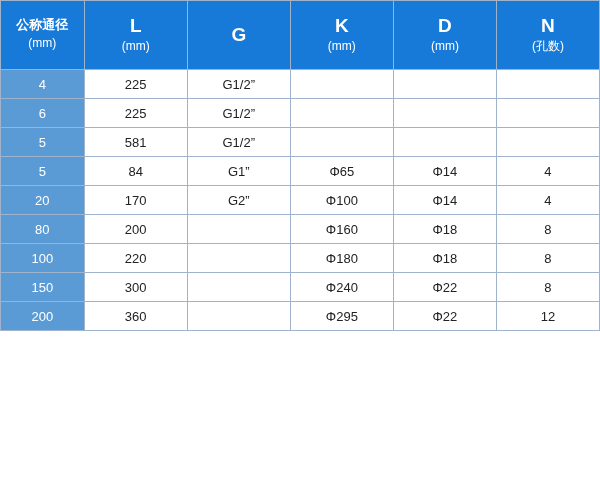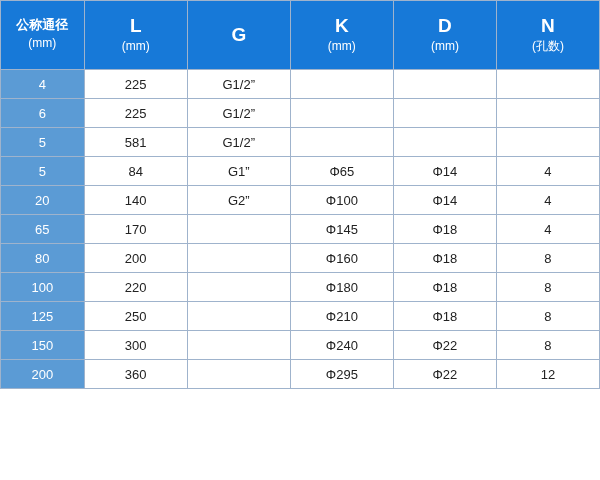--- a/index.html
+++ b/index.html
@@ -144,7 +144,7 @@
     </tr>
     <tr>
       <td class="dn">20</td>
-      <td>140</td>
+      <td>170</td>
       <td>G2”</td>
       <td>Φ100</td>
       <td>Φ14</td>

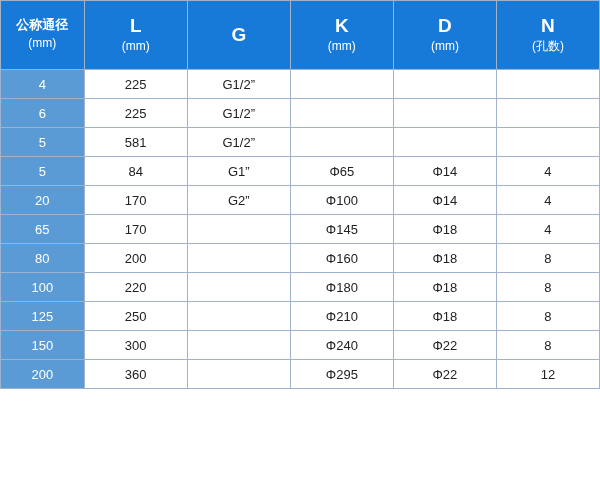--- a/index.html
+++ b/index.html
@@ -151,14 +151,6 @@
       <td>4</td>
     </tr>
     <tr>
-      <td class="dn">65</td>
-      <td>170</td>
-      <td></td>
-      <td>Φ145</td>
-      <td>Φ18</td>
-      <td>4</td>
-    </tr>
-    <tr>
       <td class="dn">80</td>
       <td>200</td>
       <td></td>

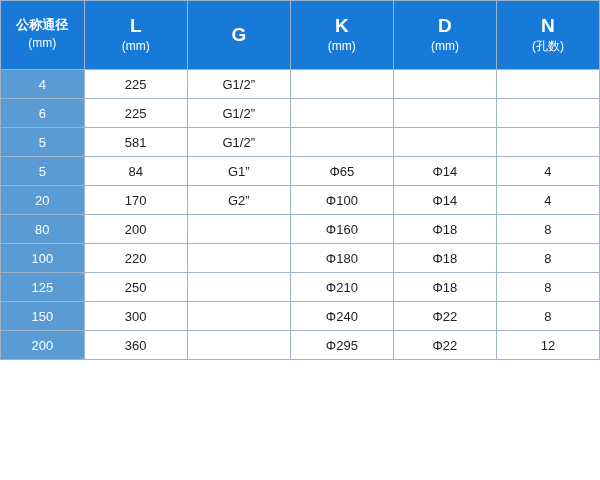--- a/index.html
+++ b/index.html
@@ -167,14 +167,6 @@
       <td>8</td>
     </tr>
     <tr>
-      <td class="dn">125</td>
-      <td>250</td>
-      <td></td>
-      <td>Φ210</td>
-      <td>Φ18</td>
-      <td>8</td>
-    </tr>
-    <tr>
       <td class="dn">150</td>
       <td>300</td>
       <td></td>

